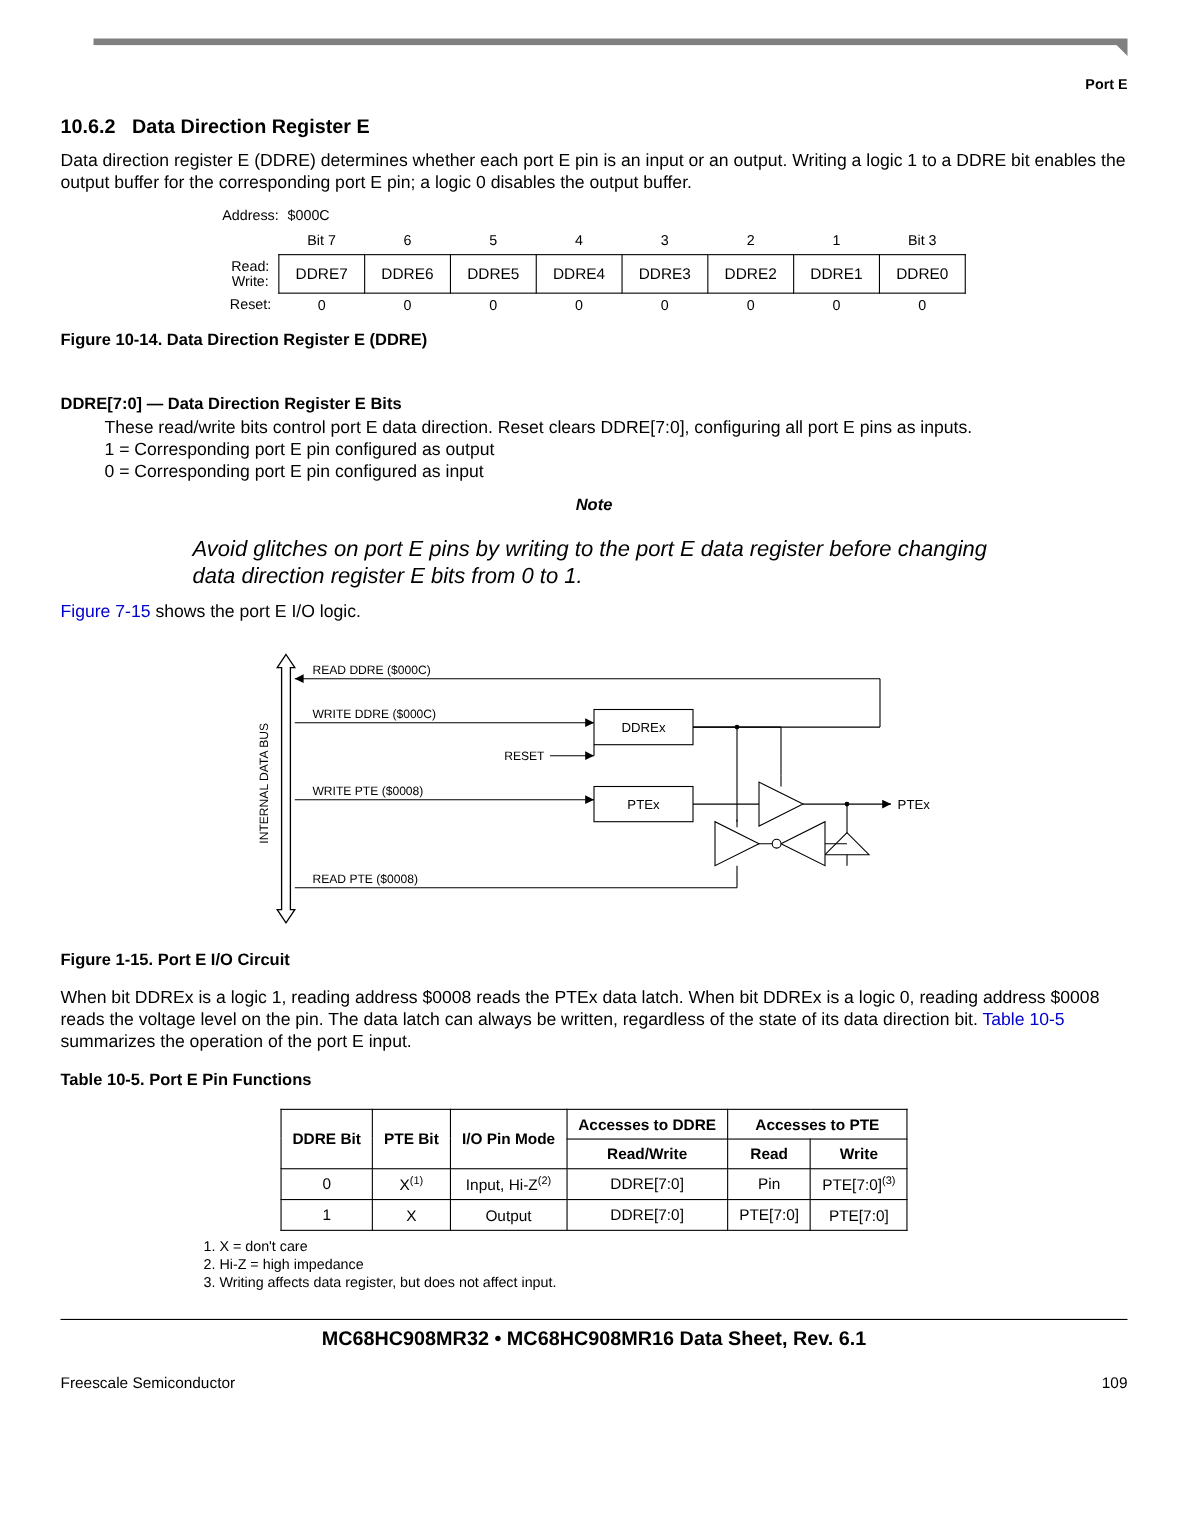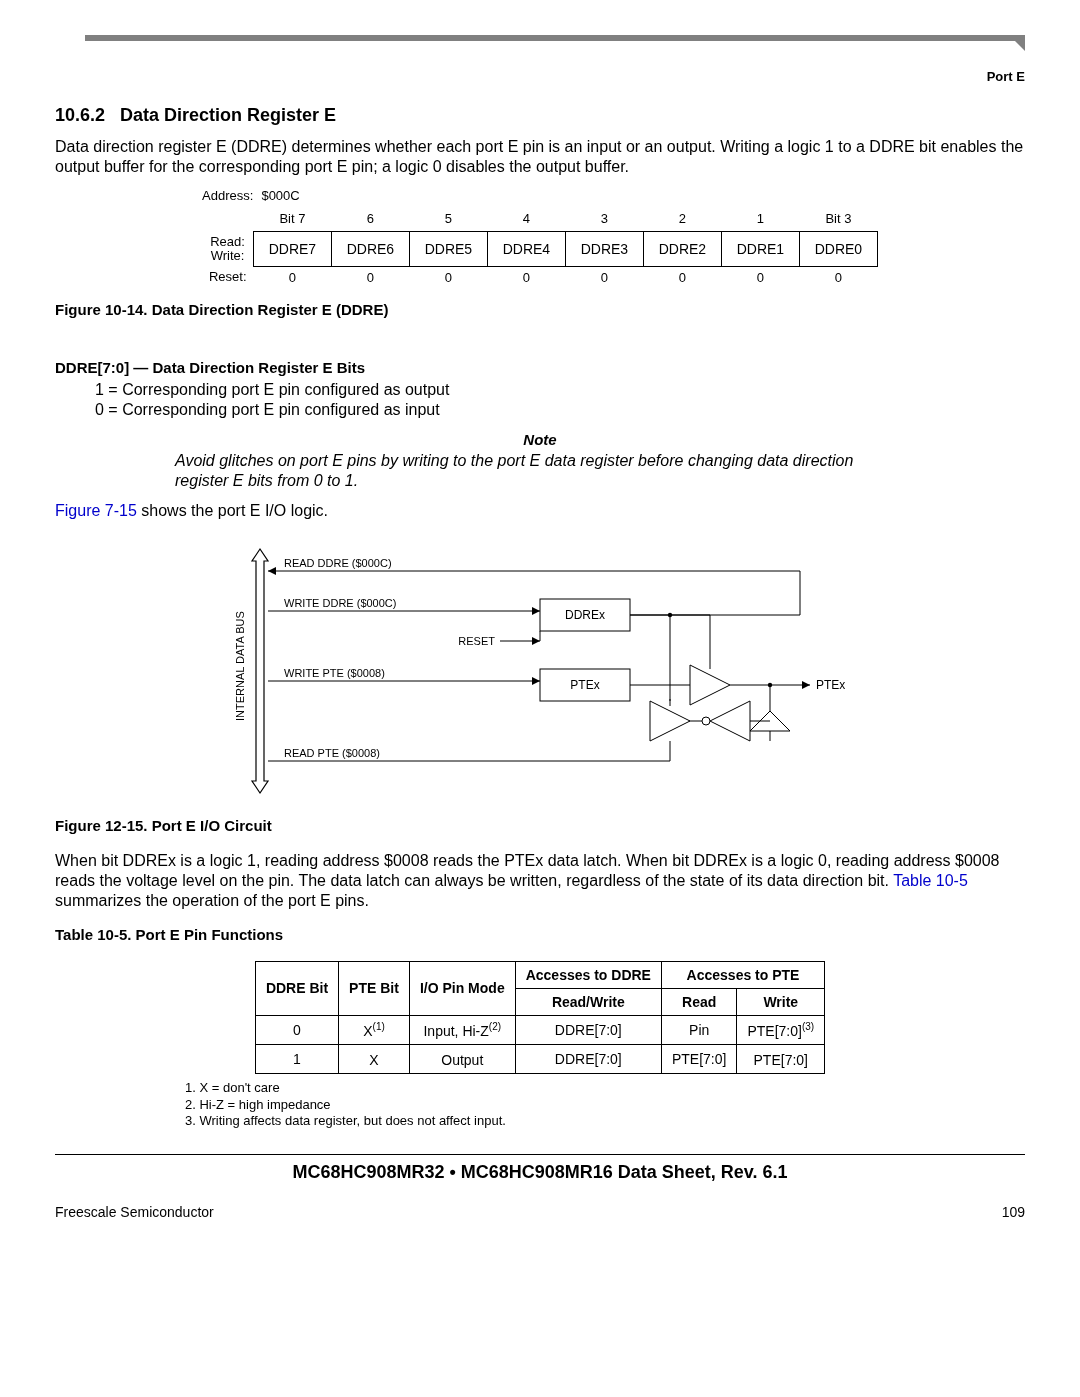--- a/index.html
+++ b/index.html
@@ -207,6 +207,7 @@
   <div class="fig-caption">Figure 10-14. Data Direction Register E (DDRE)</div>
 
   <div class="field-title">DDRE[7:0] — Data Direction Register E Bits</div>
+  <p class="indent">These read/write bits control port E data direction. Reset clears DDRE[7:0], configuring all port E pins as inputs.</p>
   <p class="indent">1 = Corresponding port E pin configured as output</p>
   <p class="indent">0 = Corresponding port E pin configured as input</p>
 

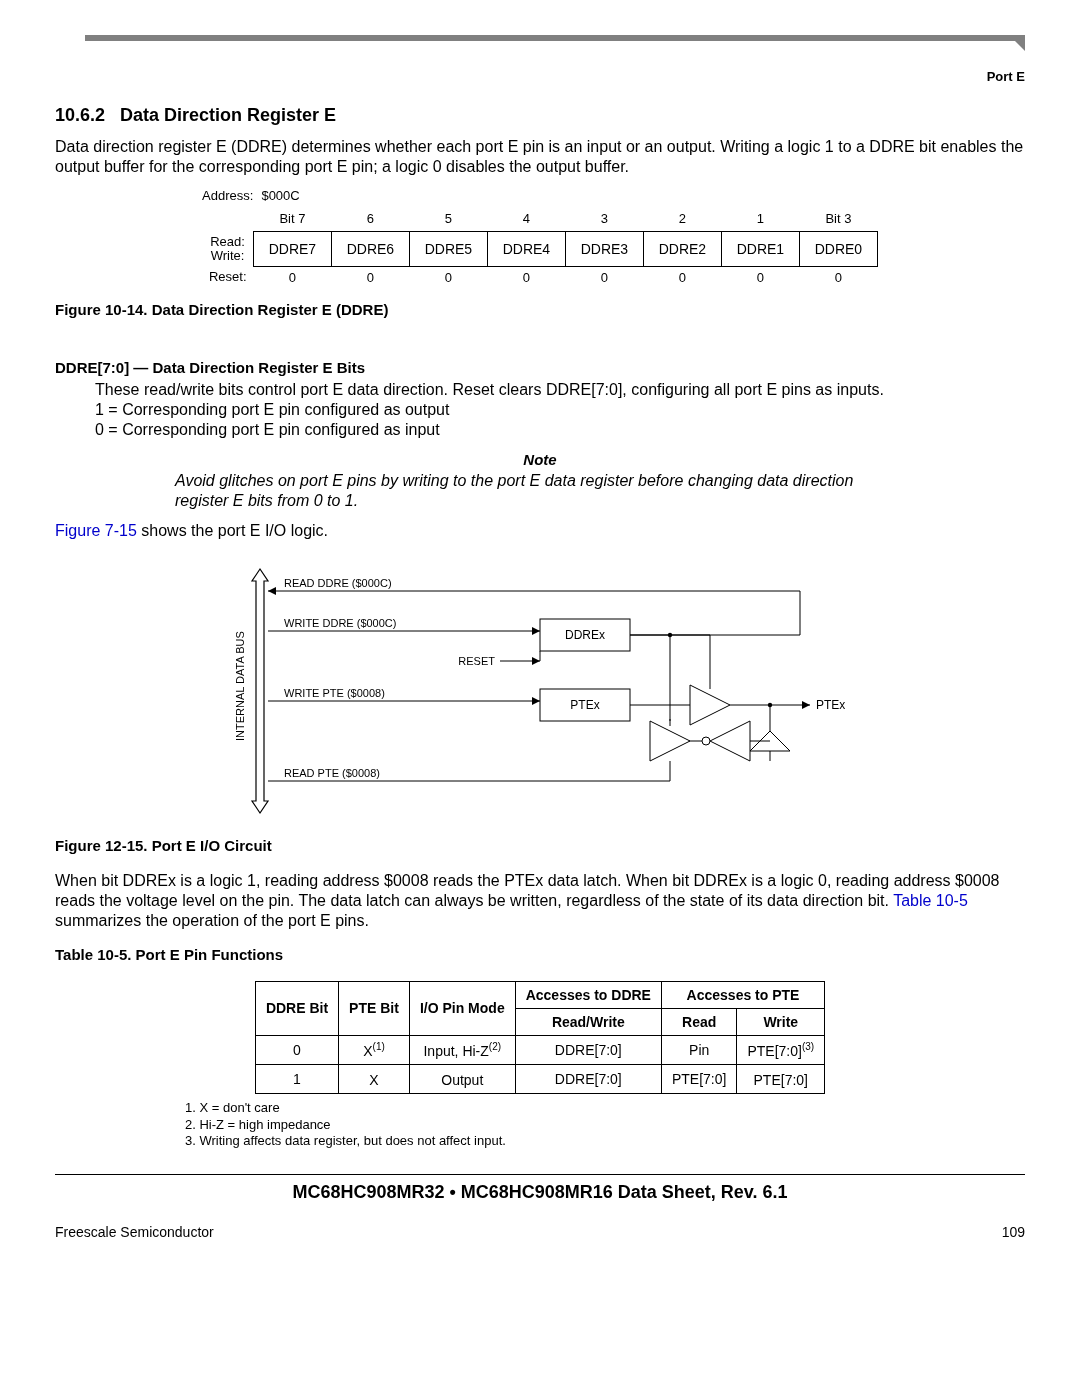--- a/index.html
+++ b/index.html
@@ -95,8 +95,8 @@
   }
   .note-body {
     font-style: italic;
-    margin: 2px 120px 10px 120px;
-    font-size: 16px;
+    margin: 18px 120px 10px 120px;
+    font-size: 20px;
     line-height: 1.25;
   }
   .link { color: #0000cc; }

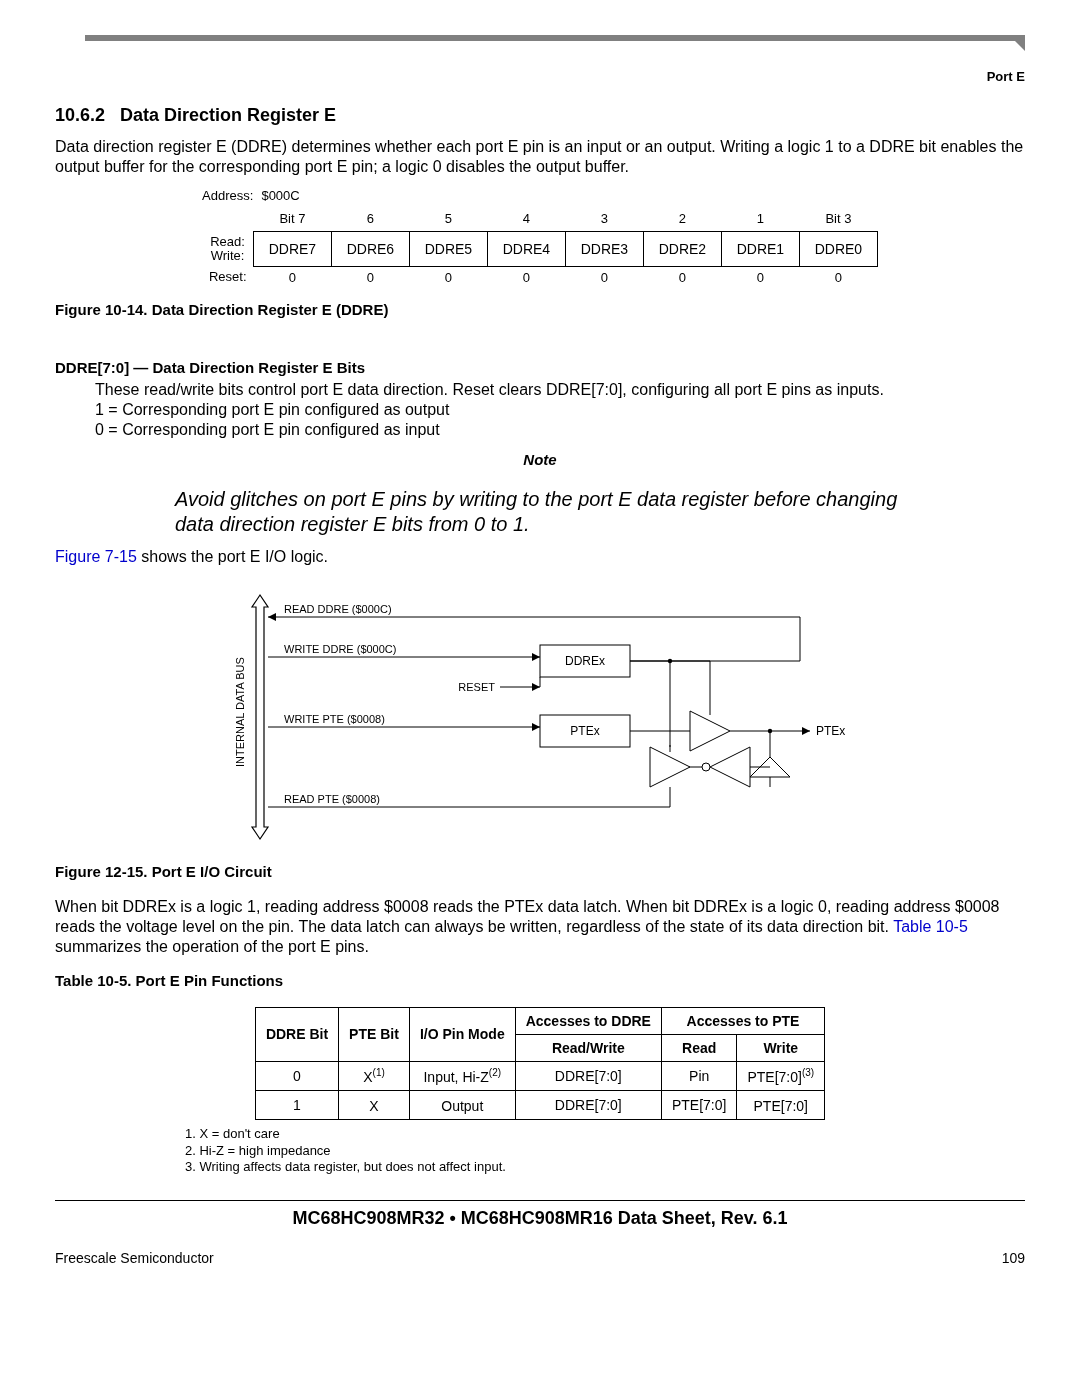--- a/index.html
+++ b/index.html
@@ -287,7 +287,7 @@
       <line x1="420" y1="180" x2="400" y2="180" stroke="#000" opacity="0"></line>
     </svg>
   </div>
-  <div class="fig-caption">Figure 12-15. Port E I/O Circuit</div>
+  <div class="fig-caption">Figure 1-15. Port E I/O Circuit</div>
 
   <p class="body-text">
     <span>When bit DDREx is a logic 1, reading address $0008 reads the PTEx data latch. When bit DDREx is a logic 0, reading address $0008 reads the voltage level on the pin. The data latch can always be written, regardless of the state of its data direction bit. </span><span class="link">Table 10-5</span><span> summarizes the operation of the port E pins.</span>

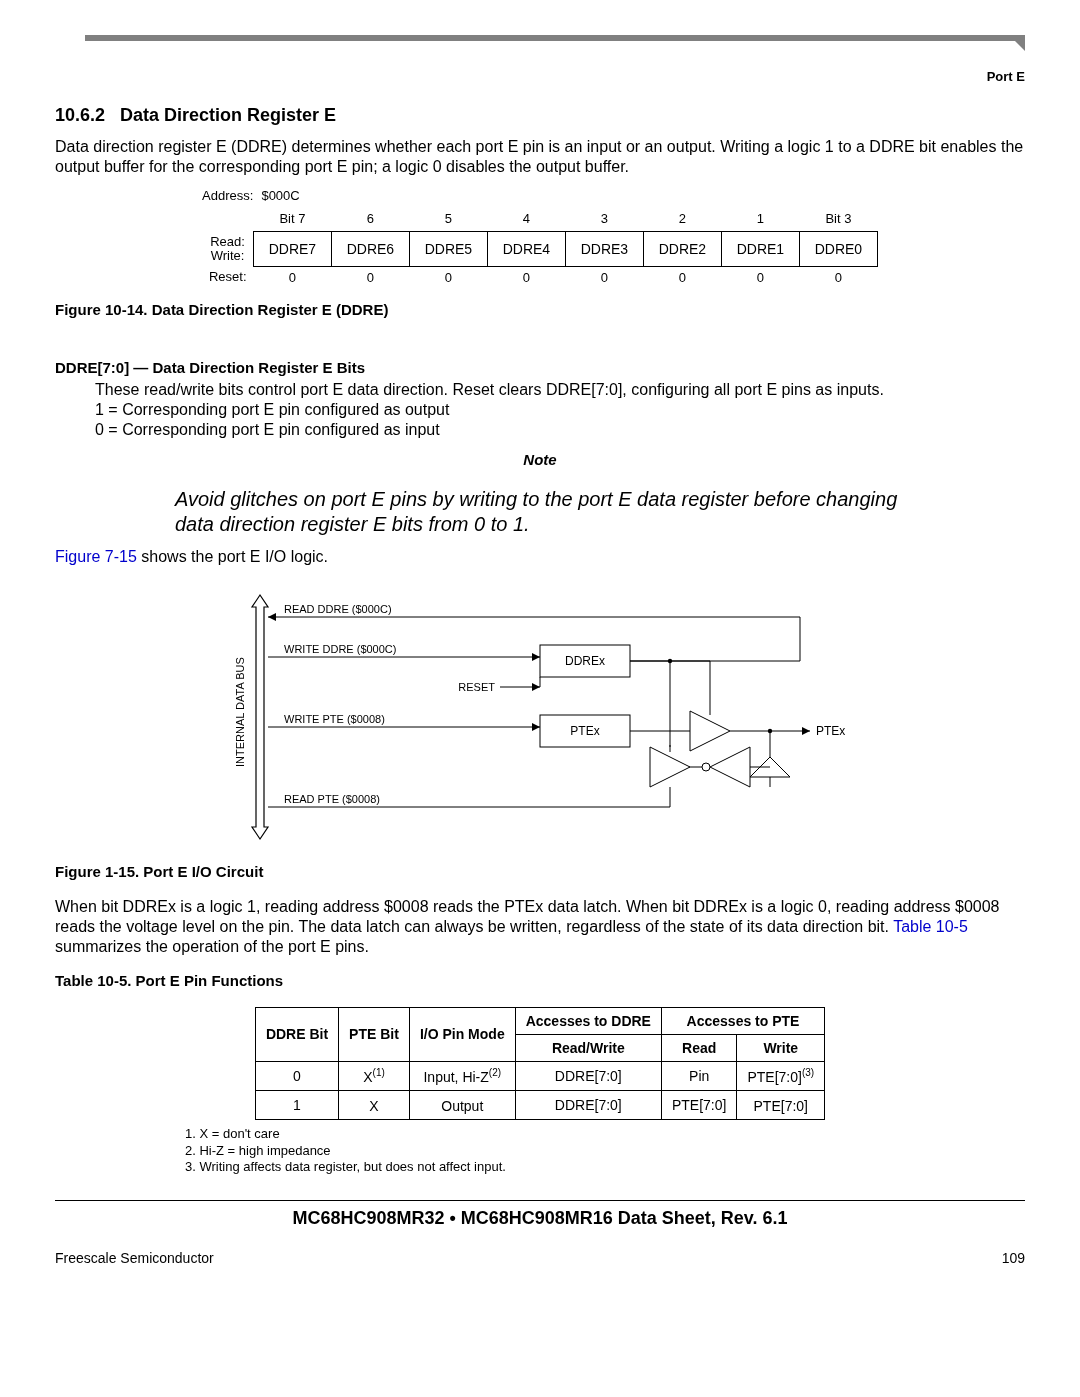--- a/index.html
+++ b/index.html
@@ -290,7 +290,7 @@
   <div class="fig-caption">Figure 1-15. Port E I/O Circuit</div>
 
   <p class="body-text">
-    <span>When bit DDREx is a logic 1, reading address $0008 reads the PTEx data latch. When bit DDREx is a logic 0, reading address $0008 reads the voltage level on the pin. The data latch can always be written, regardless of the state of its data direction bit. </span><span class="link">Table 10-5</span><span> summarizes the operation of the port E pins.</span>
+    <span>When bit DDREx is a logic 1, reading address $0008 reads the PTEx data latch. When bit DDREx is a logic 0, reading address $0008 reads the voltage level on the pin. The data latch can always be written, regardless of the state of its data direction bit. </span><span class="link">Table 10-5</span><span> summarizes the operation of the port E input.</span>
   </p>
 
   <div class="fig-caption" style="margin-top:14px">Table 10-5. Port E Pin Functions</div>

